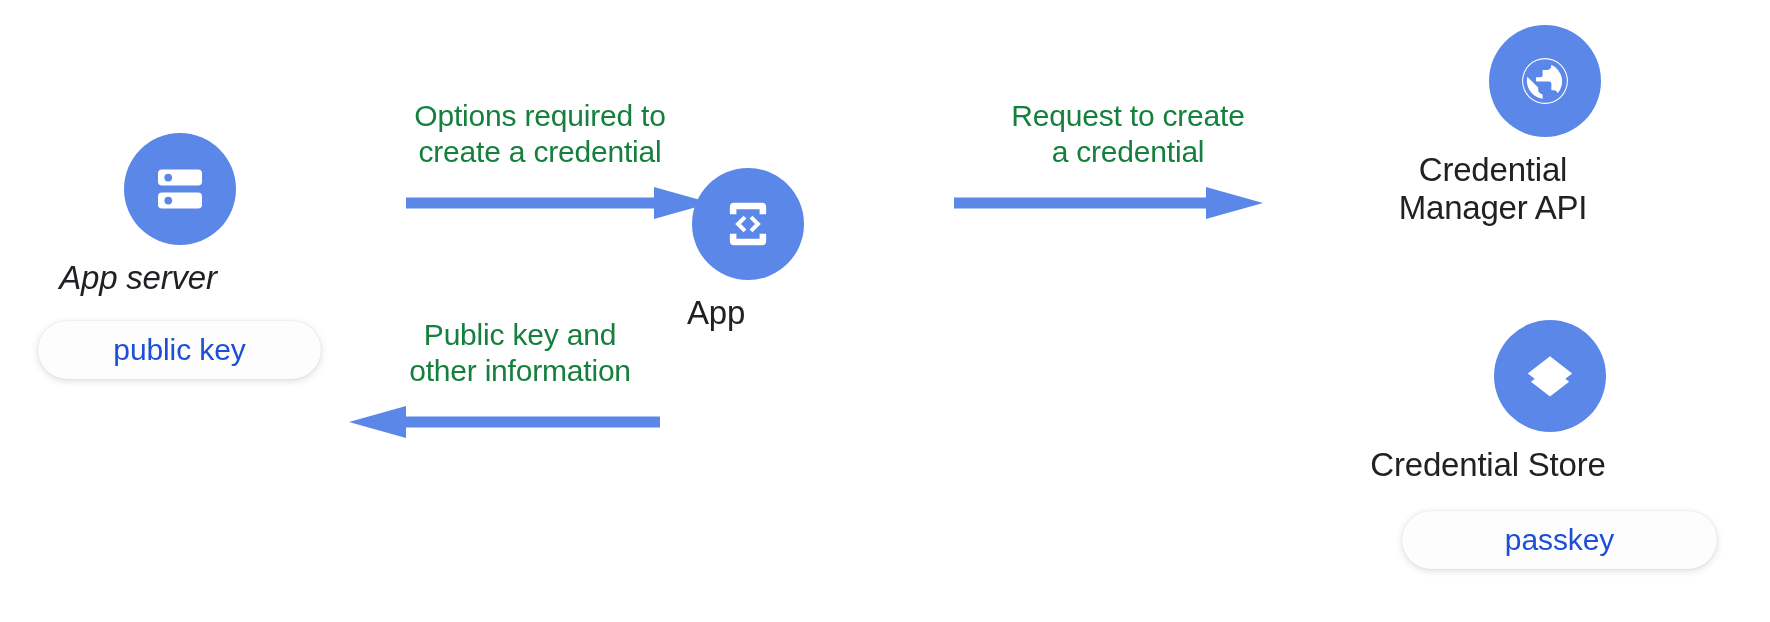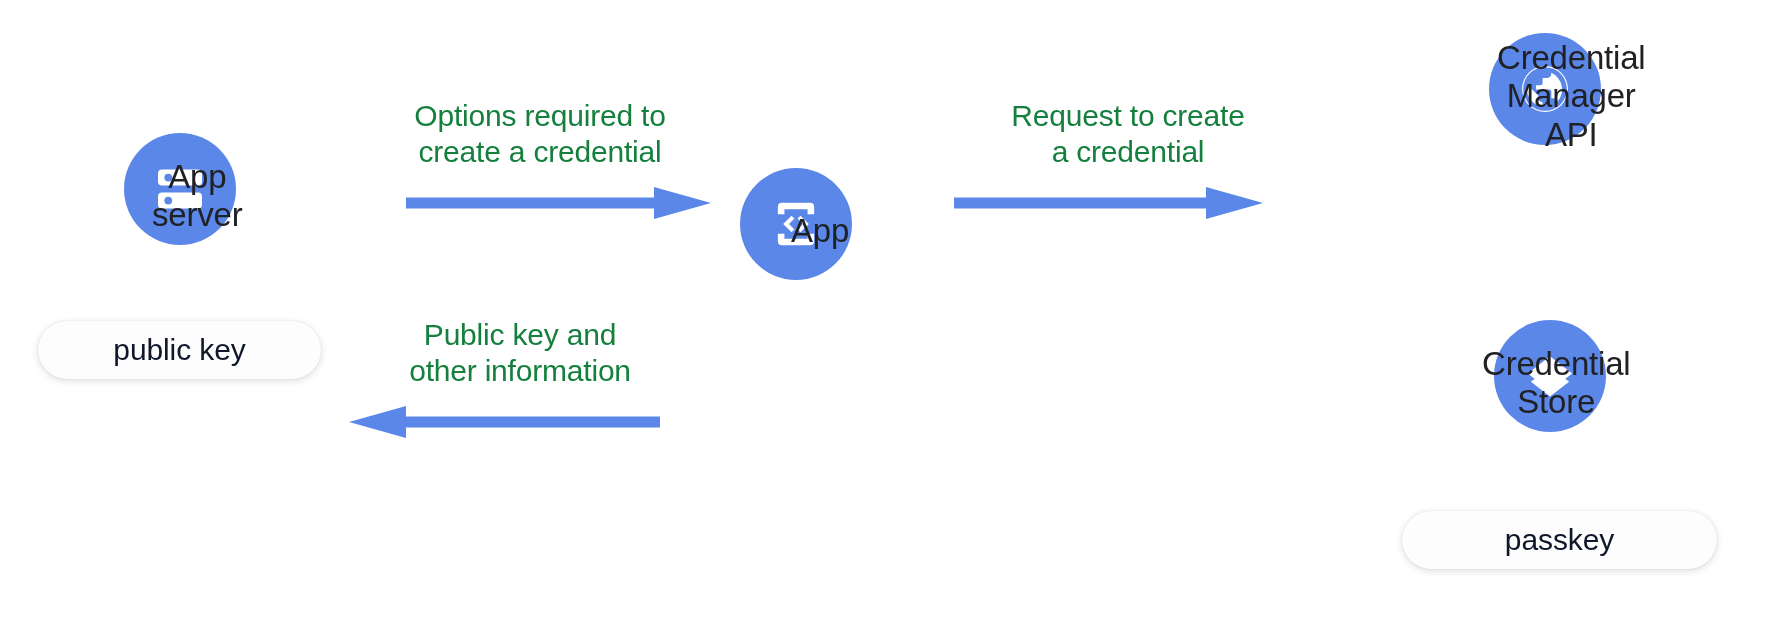--- a/index.html
+++ b/index.html
@@ -22,7 +22,7 @@
   .node {
     position: absolute;
     display: flex;
-    flex-direction: row;
+    flex-direction: column;
     align-items: center;
   }
   .circle-icon {

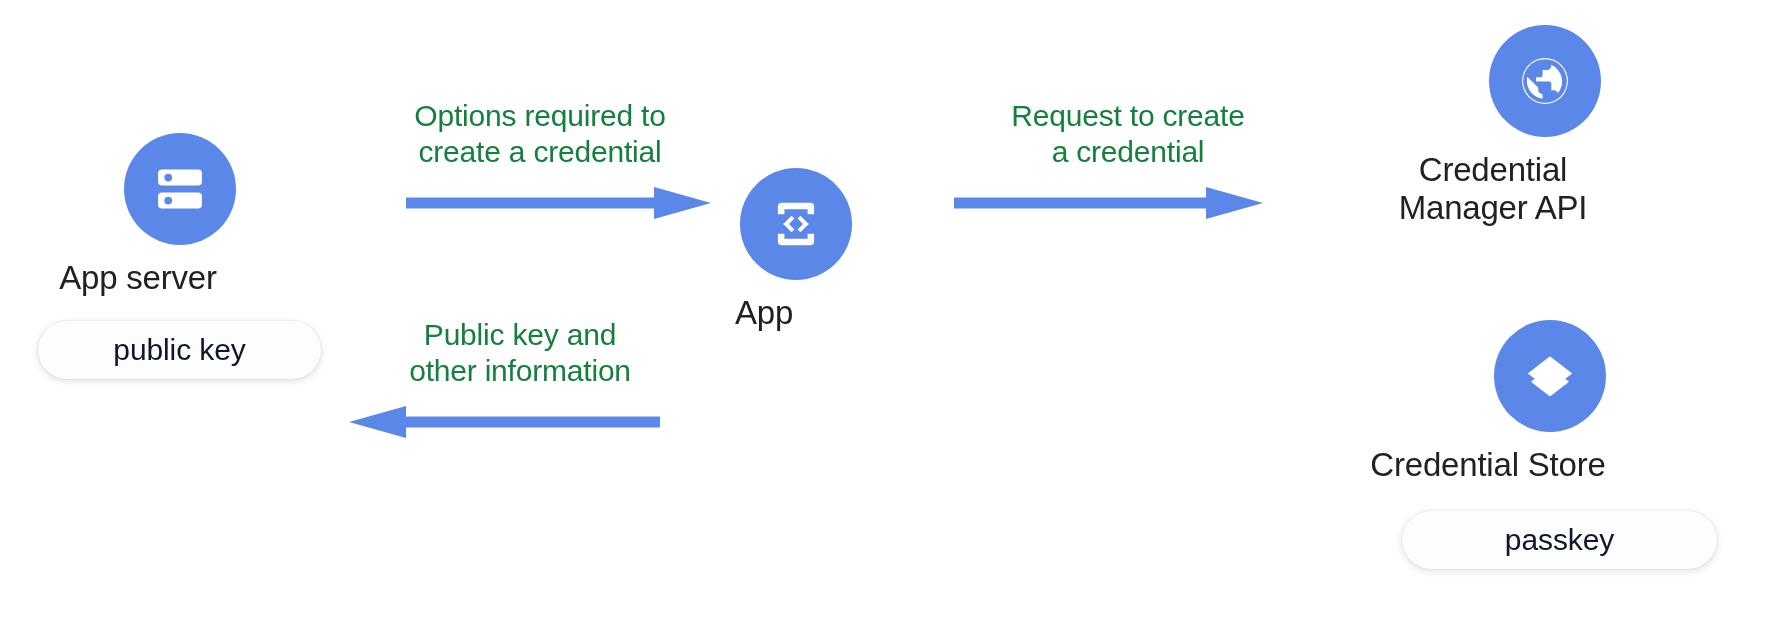--- a/index.html
+++ b/index.html
@@ -84,7 +84,7 @@
 
 <div id="diagram">
 
-  <div class="node" style="left:124px; top:133px; width:112px;">
+  <div class="node" style="left:124px; top:133px; width:112px;font-style:italic;">
     <div class="circle-icon">
       <svg width="60" height="60" viewBox="0 0 24 24" aria-hidden="true">
         <rect x="3.2" y="4.2" width="17.6" height="6.4" rx="1.6" fill="#ffffff"></rect>

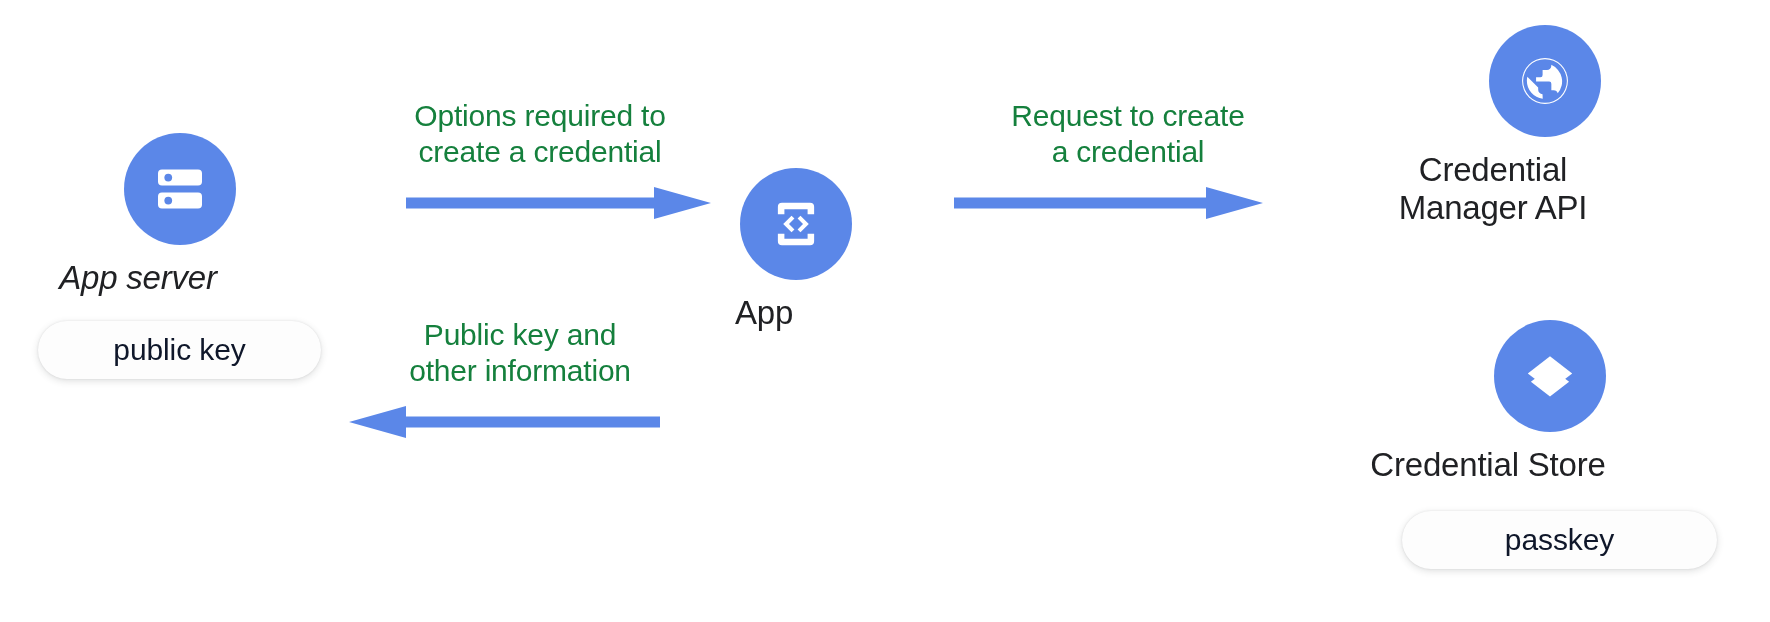--- a/index.html
+++ b/index.html
@@ -100,7 +100,7 @@
     <span>public key</span>
   </div>
 
-  <div class="node" style="left:740px; top:168px; width:112px;">
+  <div class="node" style="left:692px; top:168px; width:112px;">
     <div class="circle-icon">
       <svg width="58" height="58" viewBox="0 0 24 24" aria-hidden="true">
 

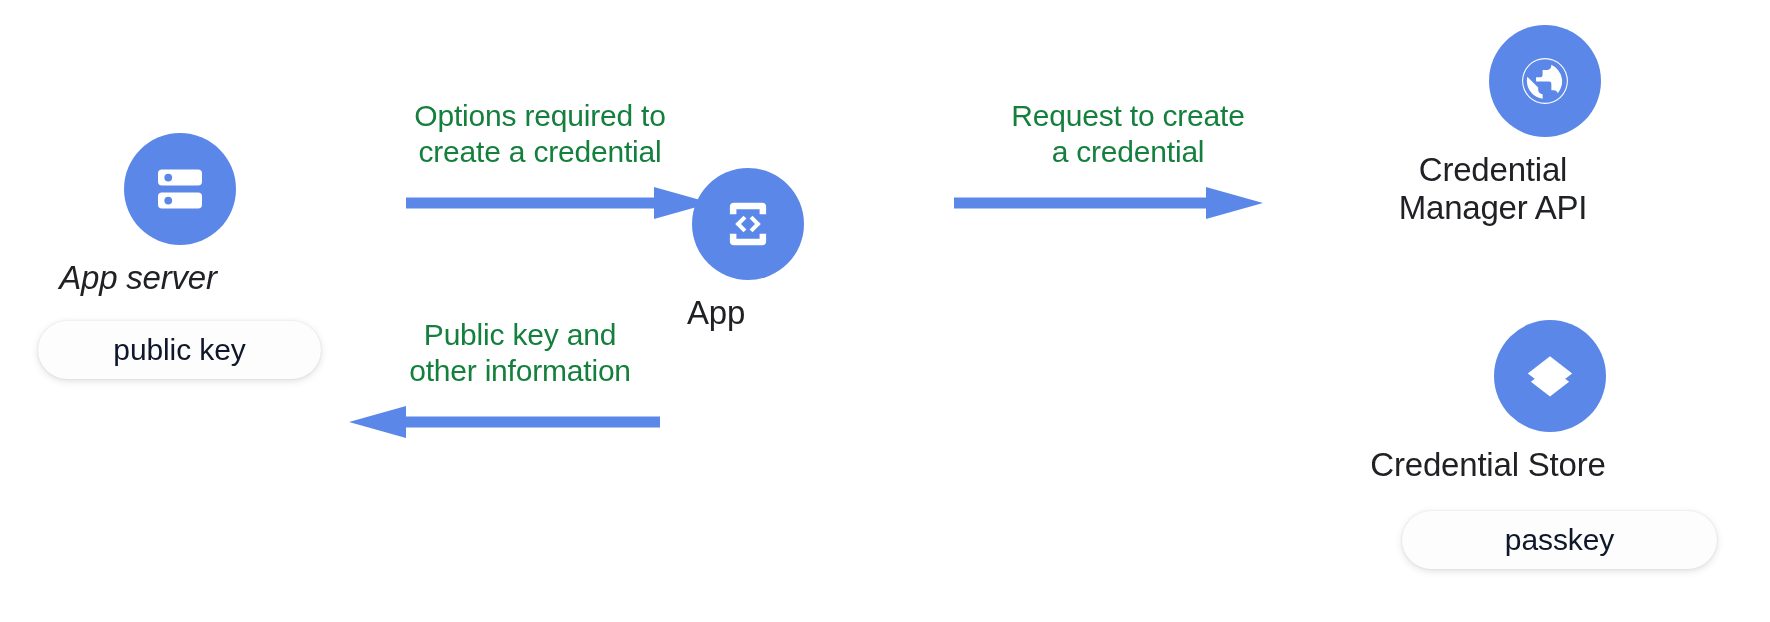--- a/index.html
+++ b/index.html
@@ -58,7 +58,7 @@
     align-items: center;
     justify-content: center;
     font-size: 30px;
-    color: #0f172a;
+    color: #1d4ed8;
     letter-spacing: -0.1px;
   }
 

